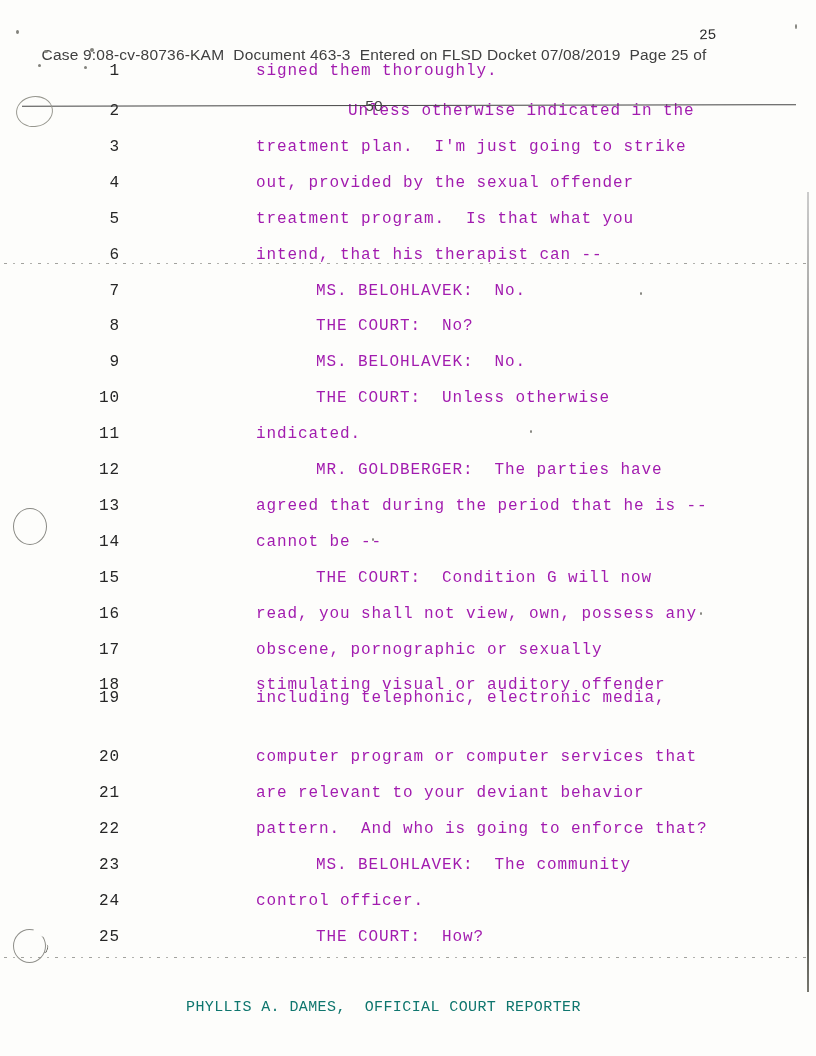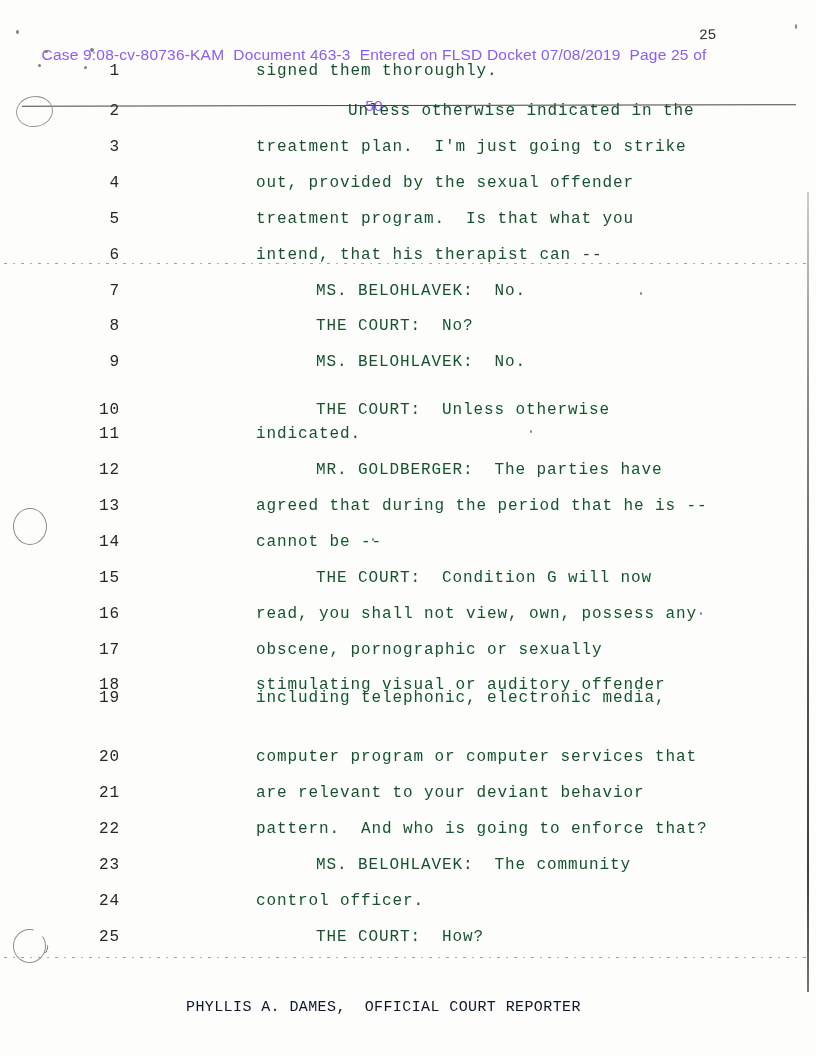--- a/index.html
+++ b/index.html
@@ -20,7 +20,7 @@
   .ecf-header{
     position:absolute;top:12px;left:0;width:748px;
     text-align:center;
-    color:#8b5cf6;
+    color:#404040;
     font-size:15.5px;letter-spacing:0.2px;
     line-height:17px;
     white-space:pre;

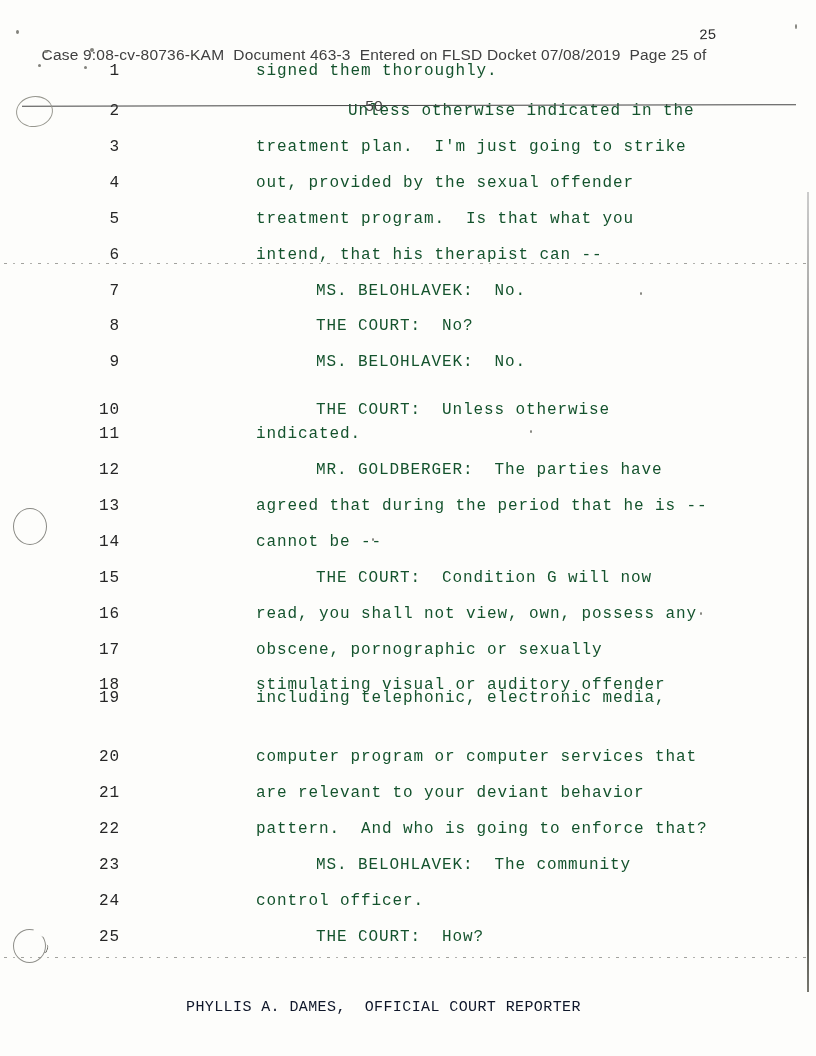--- a/index.html
+++ b/index.html
@@ -48,7 +48,7 @@
     position:absolute;top:0;
     font-family:"Liberation Mono","DejaVu Sans Mono",monospace;
     font-size:16px;letter-spacing:0.9px;
-    color:#14532d;line-height:20px;
+    color:#a21caf;line-height:20px;
     white-space:pre;
   }
   .indent-0{left:256px;}

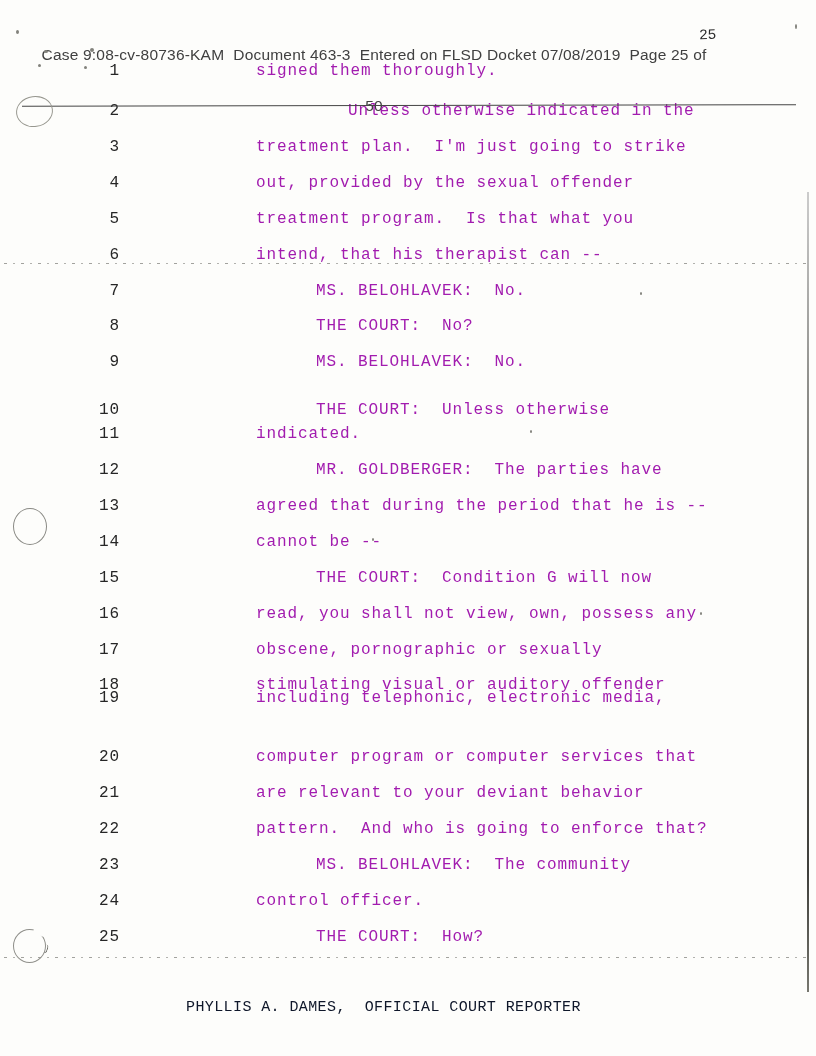--- a/index.html
+++ b/index.html
@@ -166,7 +166,7 @@
       <span class="t-text indent-1">MS. BELOHLAVEK:  No.</span>
     </div>
 
-    <div class="t-row" style="top: 388.2px; margin-top: 12px;">
+    <div class="t-row" style="top: 388.2px;">
       <span class="t-num">10</span>
       <span class="t-text indent-1">THE COURT:  Unless otherwise</span>
     </div>

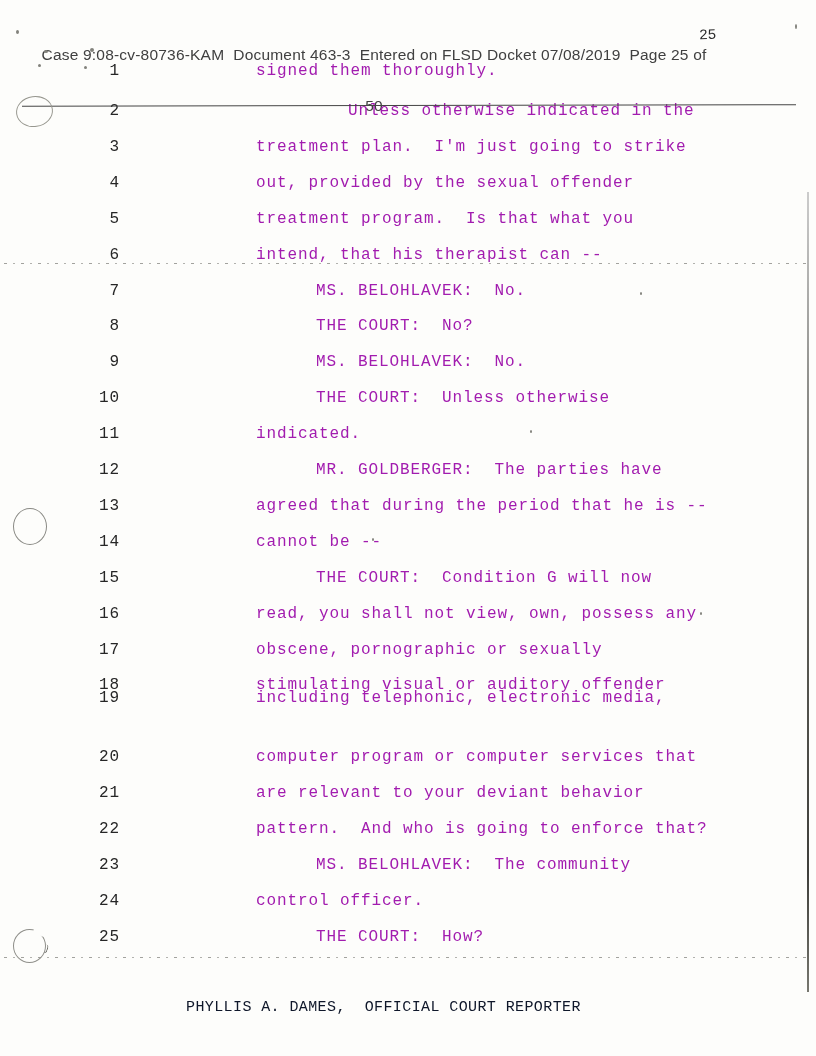--- a/index.html
+++ b/index.html
@@ -60,7 +60,7 @@
     position:absolute;left:186px;top:999px;
     font-family:"Liberation Mono","DejaVu Sans Mono",monospace;
     font-size:15px;letter-spacing:0.4px;
-    color:#0f172a;white-space:pre;
+    color:#0f766e;white-space:pre;
   }
 
   

